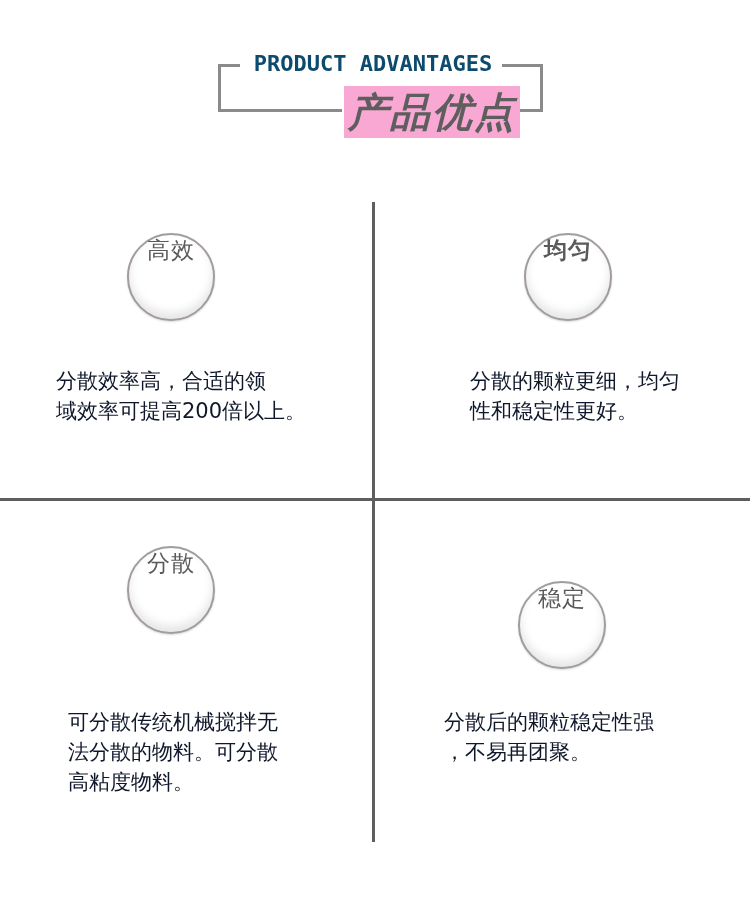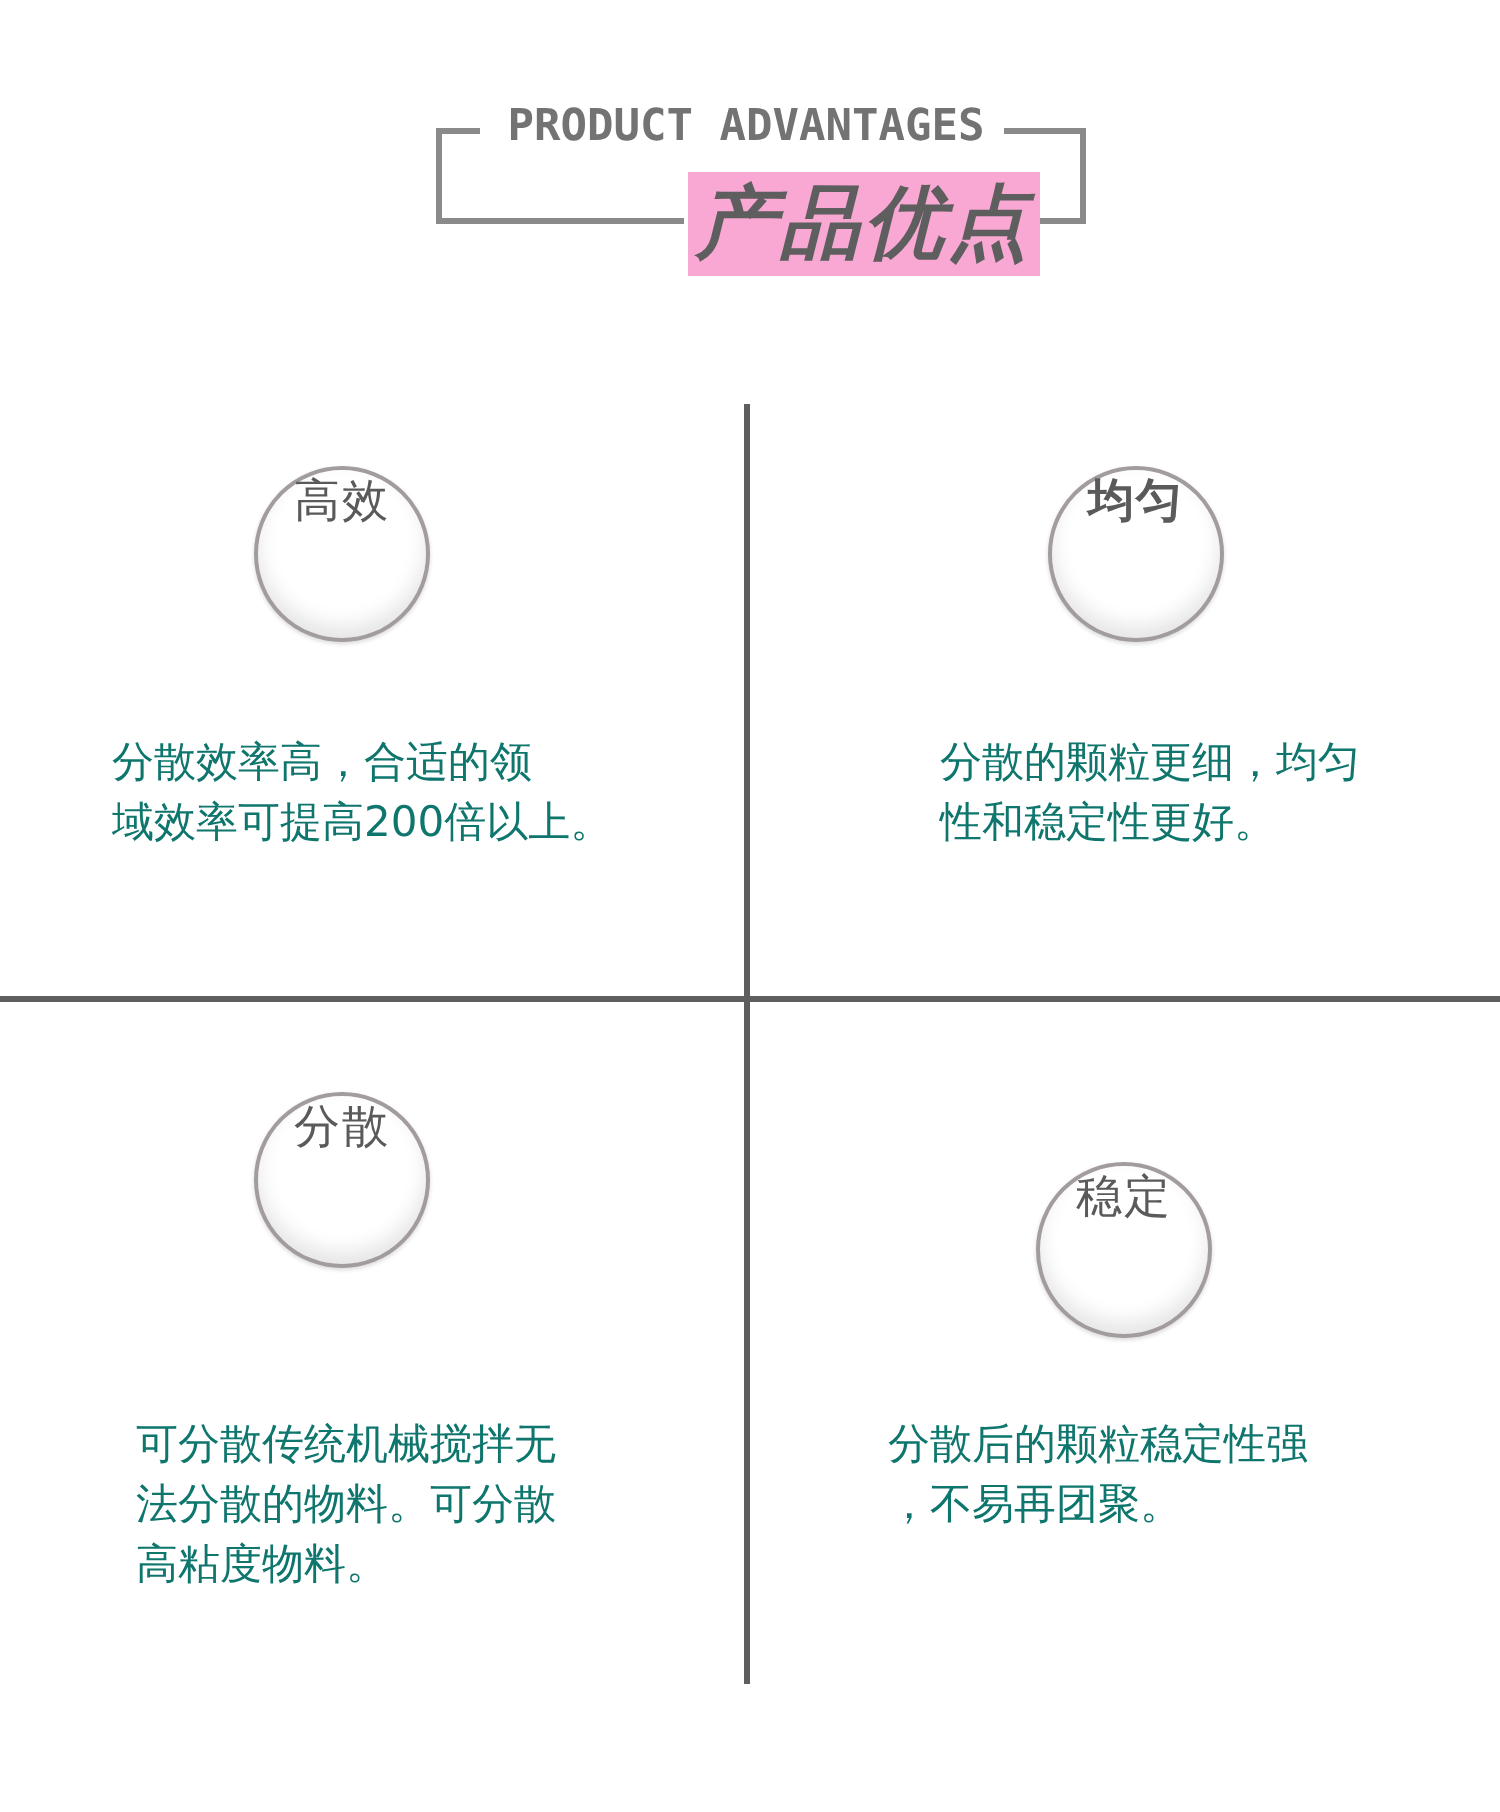--- a/index.html
+++ b/index.html
@@ -13,7 +13,7 @@
         border-right:3px solid #8a8a8a; border-top:3px solid #8a8a8a; border-bottom:3px solid #8a8a8a; box-sizing:border-box; }
   .en-title { position:absolute; left:248px; top:50px; width:250px; text-align:center;
         font-family:"DejaVu Sans Mono","Liberation Mono",monospace; font-weight:bold; font-size:22px;
-        color:#737373; letter-spacing:0px; line-height:28px; }
+        color:#0c4a6e; letter-spacing:0px; line-height:28px; }
   .cn-title { position:absolute; left:344px; top:86px; font-size:40px; font-weight:bold; font-style:italic;
         color:#5e5e5e; letter-spacing:2px; line-height:52px; background:#f9a8d4; padding:0 4px; }
   .vline { position:absolute; left:372px; top:202px; width:3px; height:640px; background:#5e5e5e; }

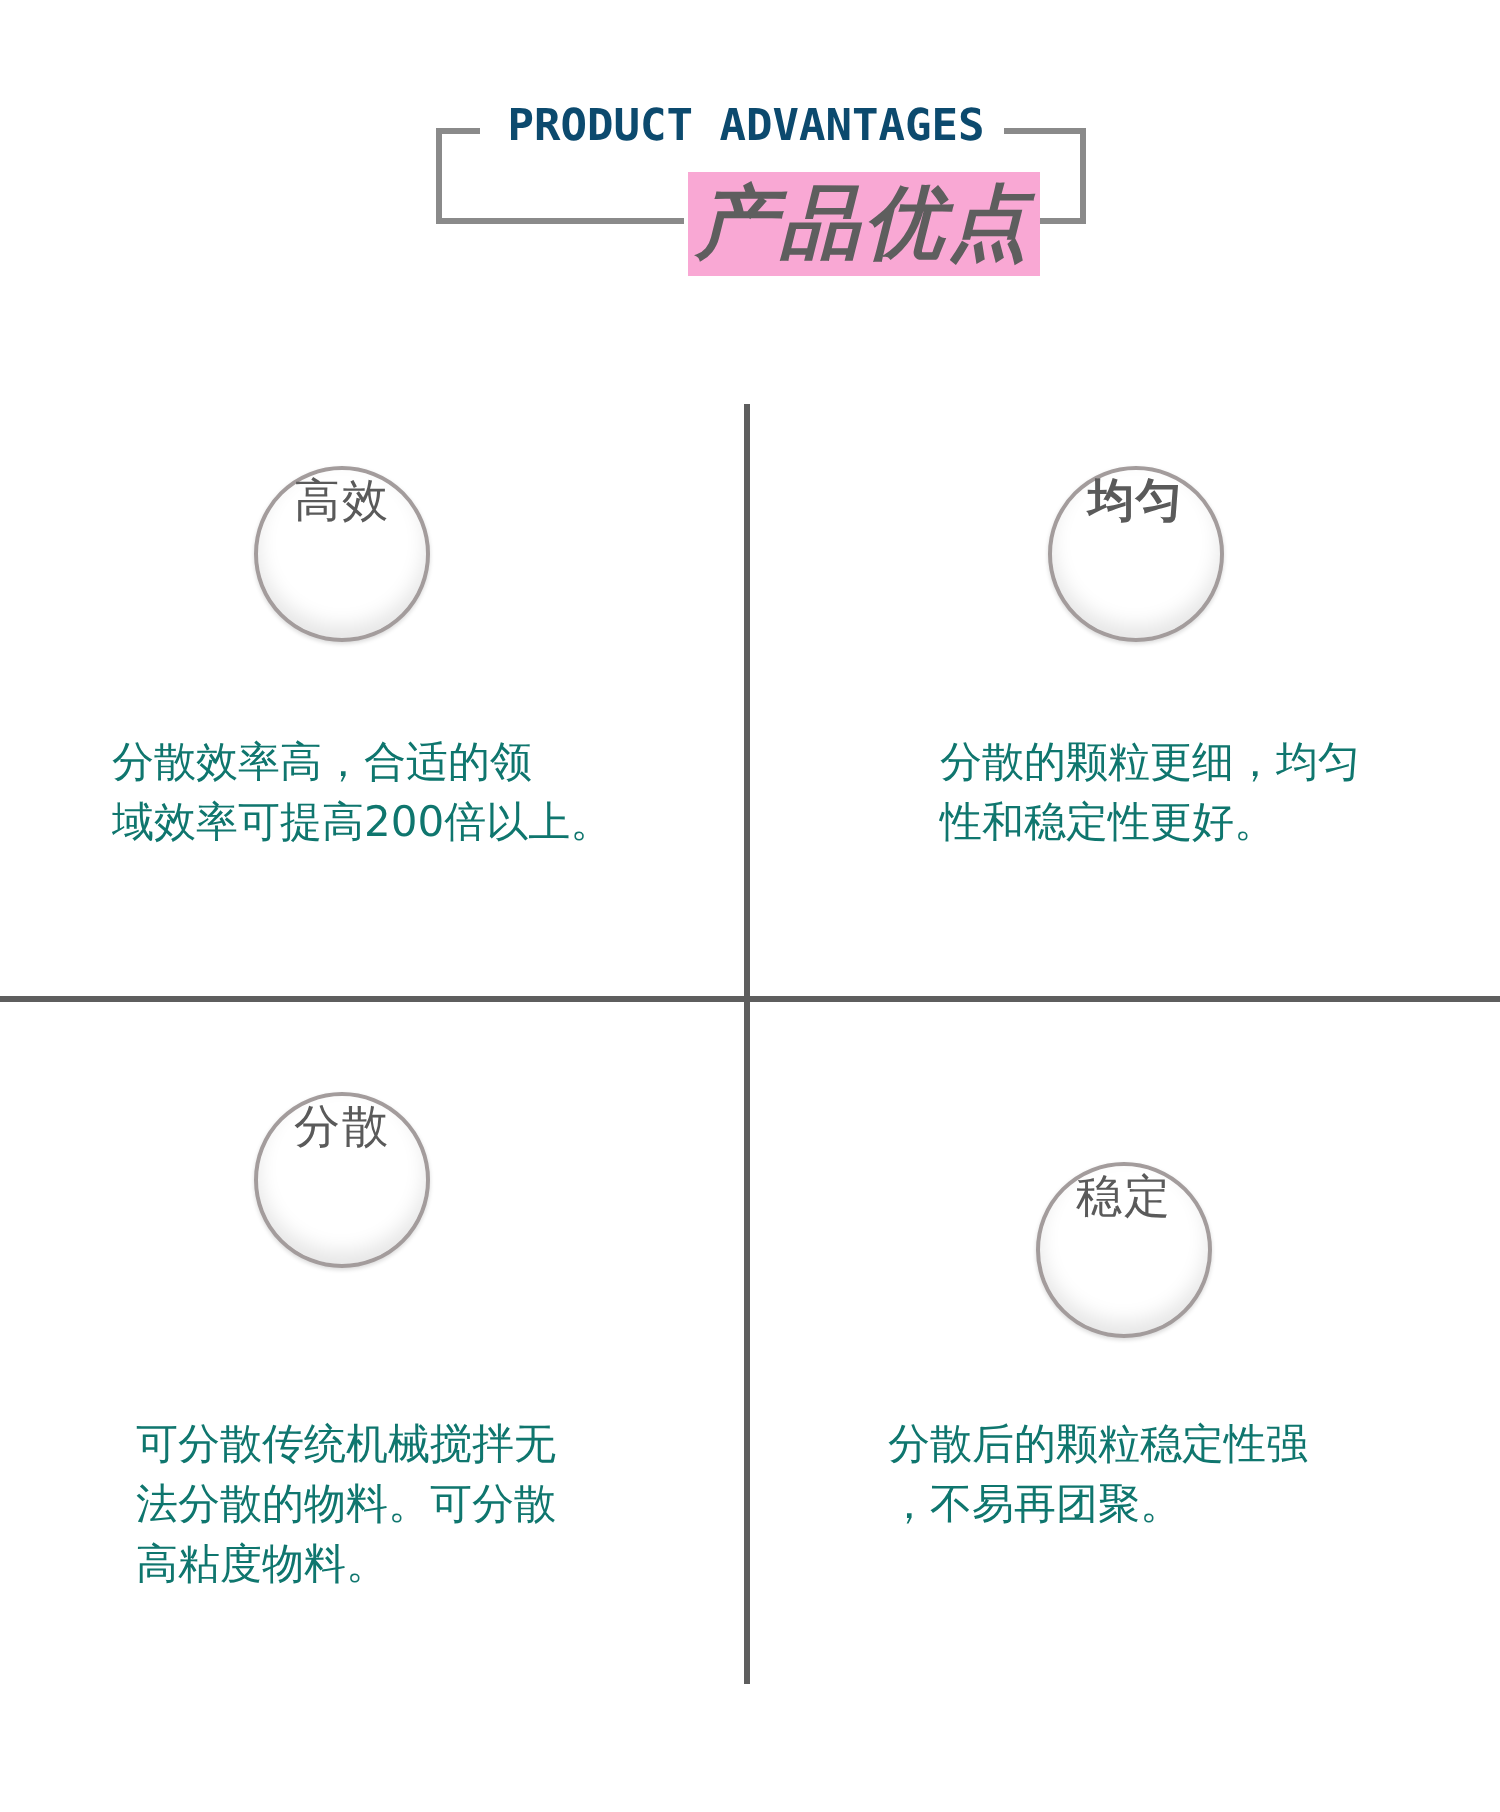--- a/index.html
+++ b/index.html
@@ -23,7 +23,7 @@
         box-shadow: inset 0 -6px 10px rgba(0,0,0,0.10), 0 1px 2px rgba(0,0,0,0.15);
         display:flex; align-items:flex-start; justify-content:center; }
   .circle span { font-size:23px; color:#5a5a5a; letter-spacing:1px; }
-  .desc { position:absolute; font-size:21px; color:#0f766e; line-height:30px; white-space:pre; }
+  .desc { position:absolute; font-size:21px; color:#0f172a; line-height:30px; white-space:pre; }
 </style>
 </head>
 <body>

